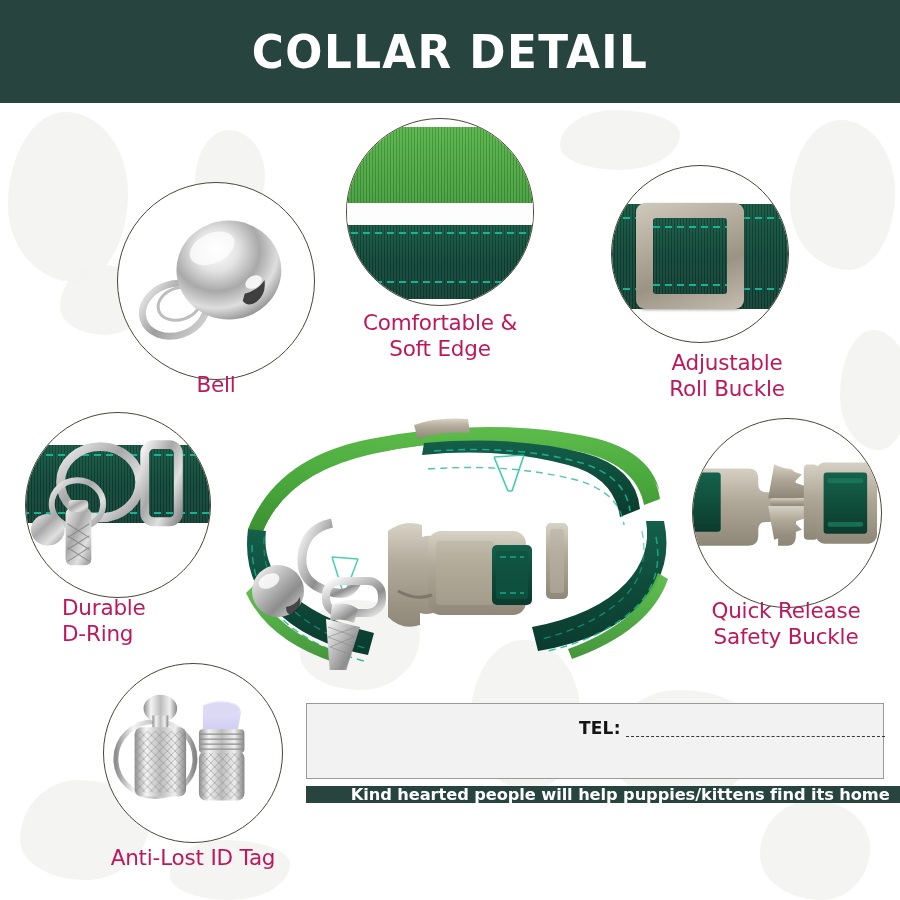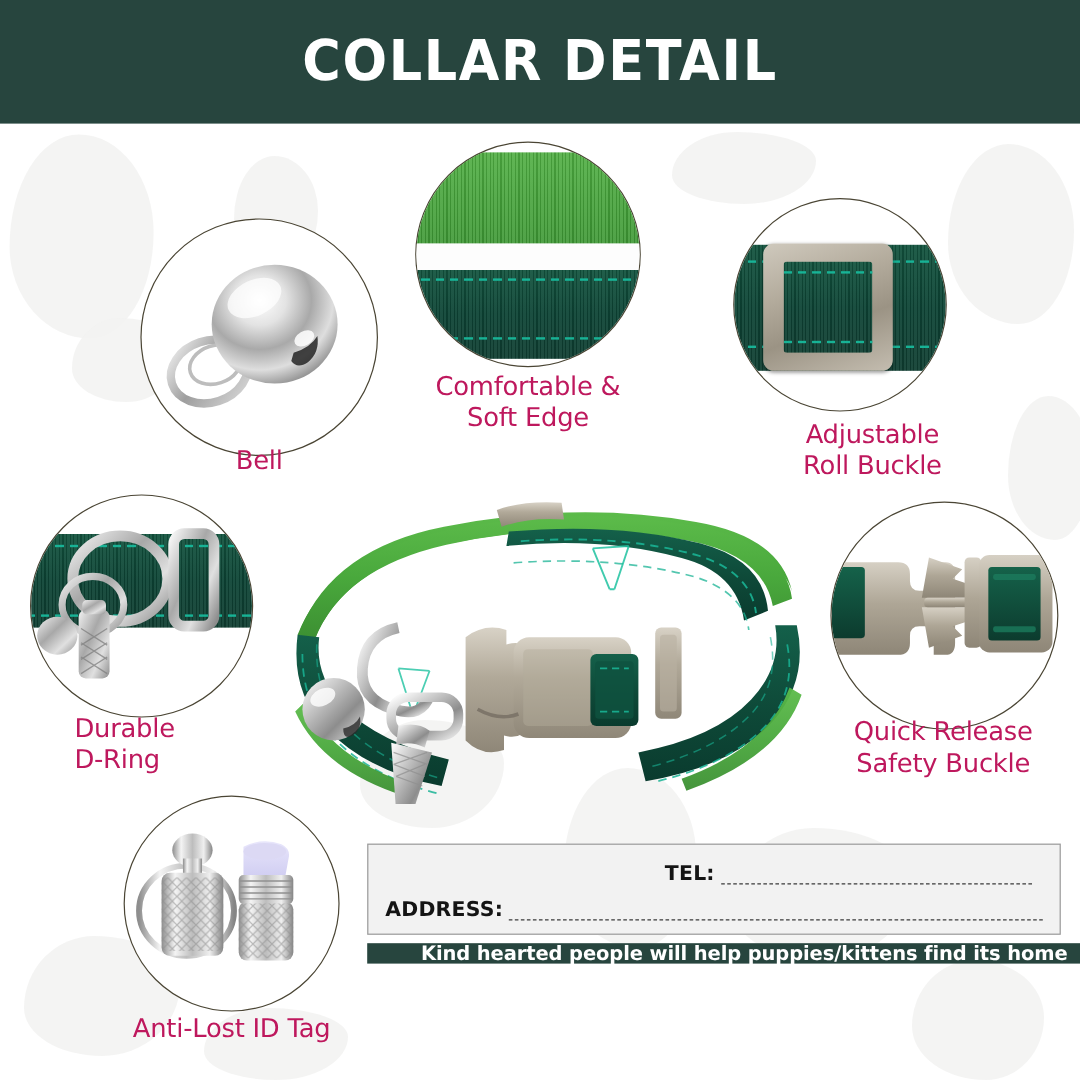--- a/index.html
+++ b/index.html
@@ -364,7 +364,7 @@
   </div>
 
   <div id="id-card">
-    <div class="field-row" style="left:247px;top:16px;width:306px;">
+    <div class="field-row" style="left:272px;top:16px;width:306px;">
       <span class="field-label">TEL:</span>
       <span class="dashline"></span>
     </div>

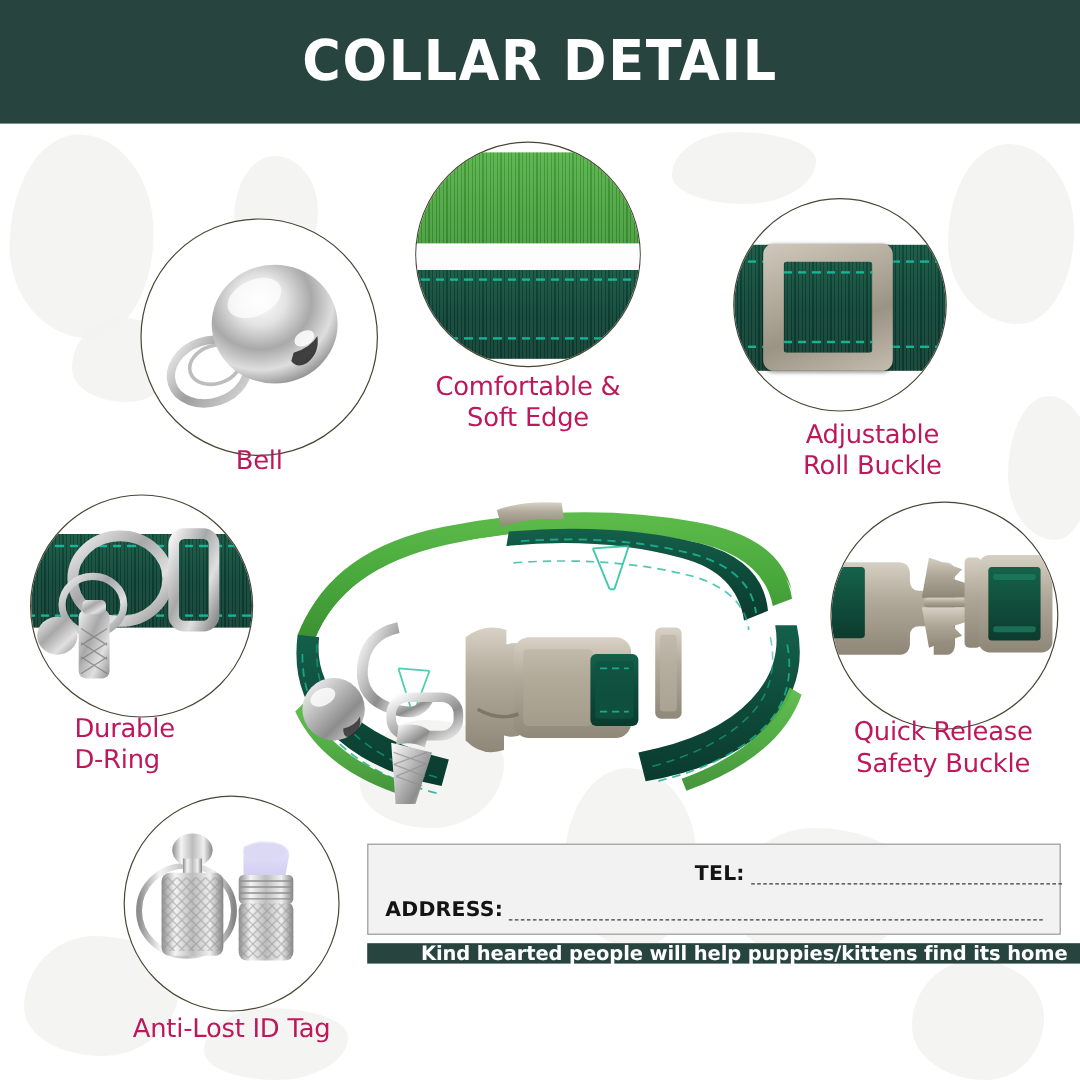--- a/index.html
+++ b/index.html
@@ -368,10 +368,6 @@
       <span class="field-label">TEL:</span>
       <span class="dashline"></span>
     </div>
-    <div class="field-row" style="left:14px;top:46px;width:548px;">
-      <span class="field-label">ADDRESS:</span>
-      <span class="dashline"></span>
-    </div>
   </div>
 
   <div id="banner">

